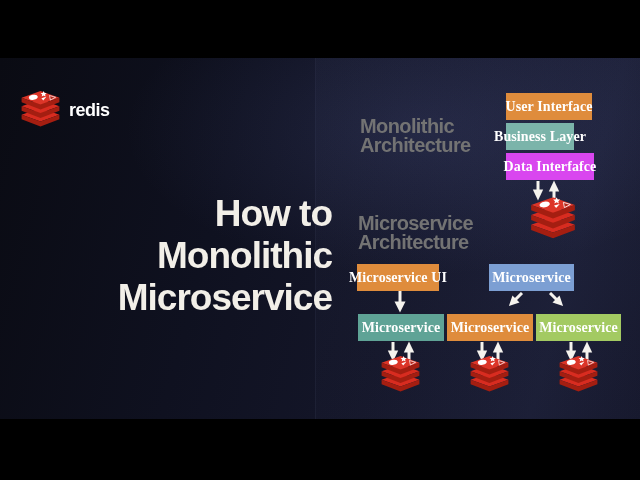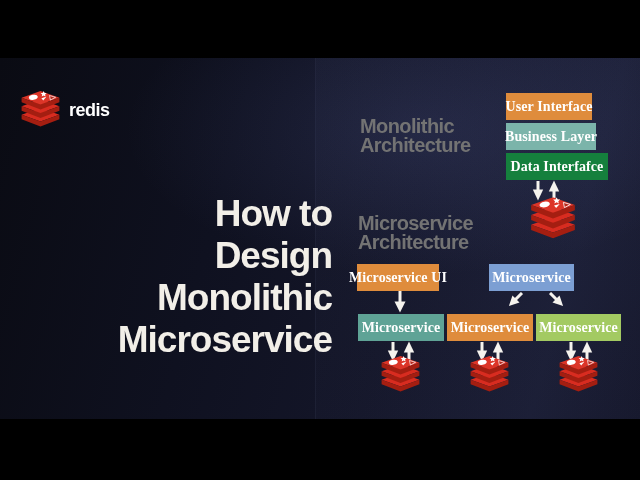--- a/index.html
+++ b/index.html
@@ -71,7 +71,7 @@
   </div>
 
   <div class="node" style="left: 506px; top: 93px; width: 86px; background: rgb(223, 140, 60);">User Interface</div>
-  <div class="node" style="left: 506px; top: 123px; width: 90px; background: rgb(123, 180, 170);">Business Layer</div>
+  <div class="node" style="left: 506px; top: 123px; width: 68px; background: rgb(123, 180, 170);">Business Layer</div>
   <div class="node" style="left: 506px; top: 153px; width: 102px; background: #15803d;">Data Interfafce</div>
 
   <svg class="abs" style="left:528px; top:180px;" width="36" height="21" viewBox="0 0 36 21">

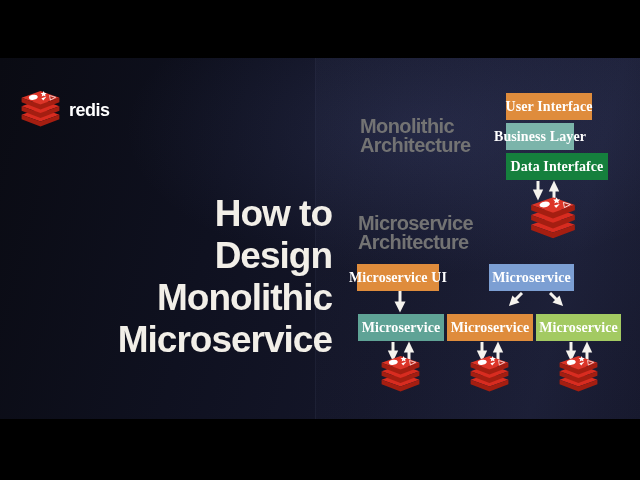--- a/index.html
+++ b/index.html
@@ -72,7 +72,7 @@
 
   <div class="node" style="left: 506px; top: 93px; width: 86px; background: rgb(223, 140, 60);">User Interface</div>
   <div class="node" style="left: 506px; top: 123px; width: 68px; background: rgb(123, 180, 170);">Business Layer</div>
-  <div class="node" style="left: 506px; top: 153px; width: 102px; background: #15803d;">Data Interfafce</div>
+  <div class="node" style="left: 506px; top: 153px; width: 88px; background: #d946ef;">Data Interfafce</div>
 
   <svg class="abs" style="left:528px; top:180px;" width="36" height="21" viewBox="0 0 36 21">
     <g stroke="#F5F3EE" stroke-width="3" fill="#F5F3EE">

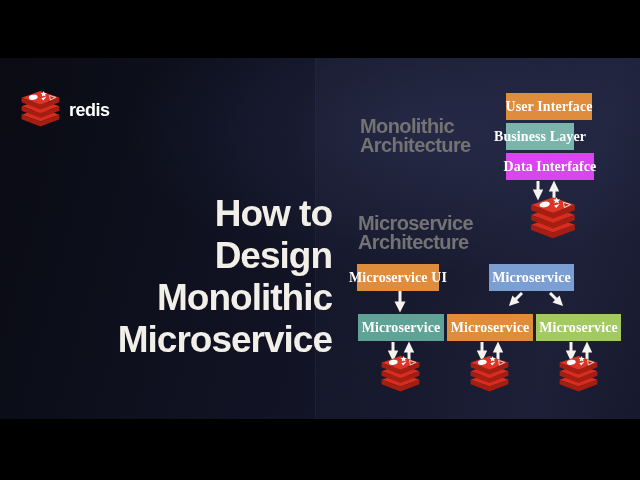--- a/index.html
+++ b/index.html
@@ -60,7 +60,6 @@
 
   <div class="title">
     <div>How to</div>
-    <div>Design</div>
     <div>Monolithic</div>
     <div>Microservice</div>
   </div>

